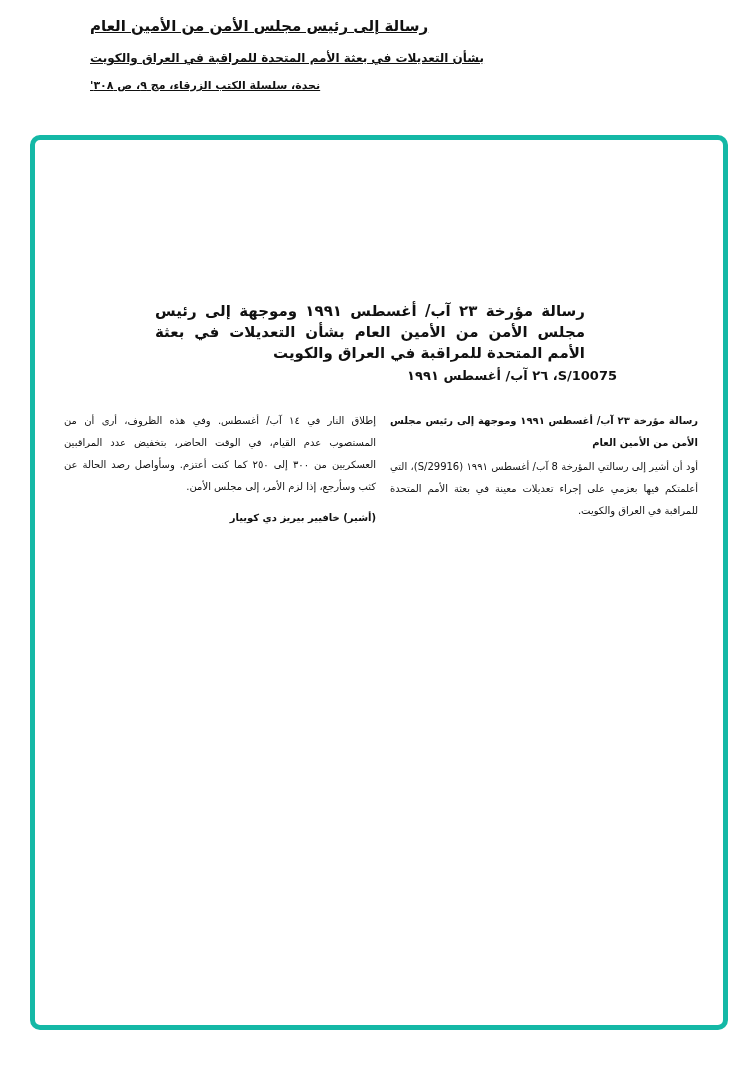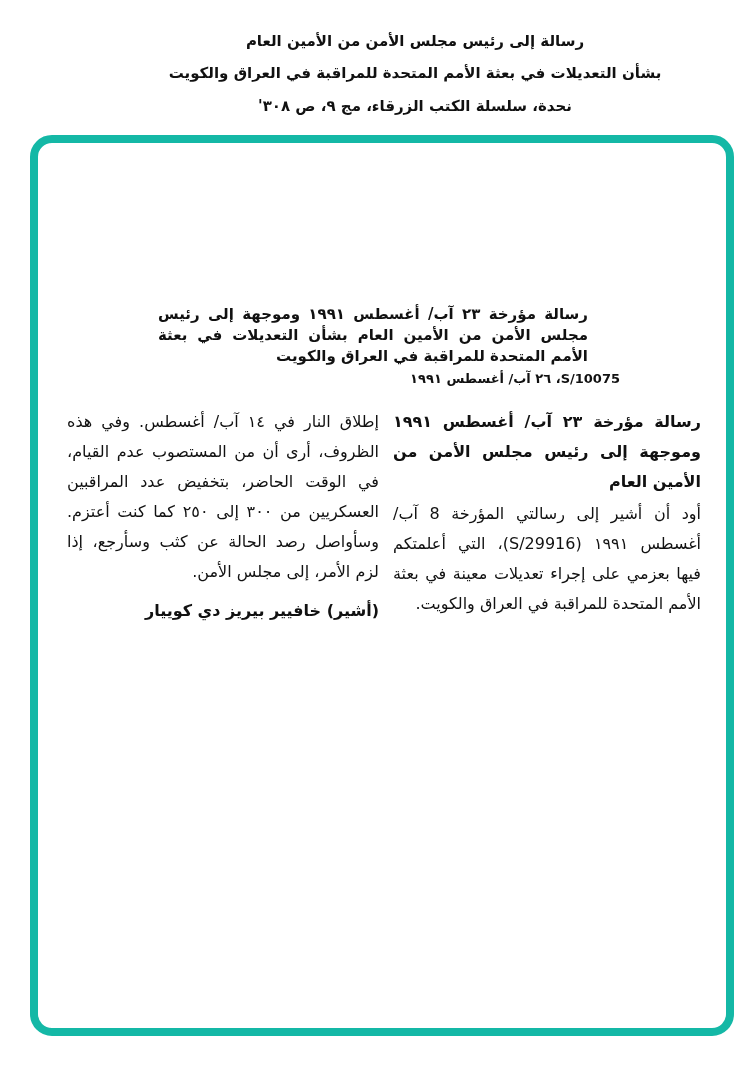--- a/index.html
+++ b/index.html
@@ -19,11 +19,12 @@
   
   .page-header {
     position: absolute;
-    top: 31px;
+    top: 16px;
     left: 90px;
     width: 650px;
-    text-align: center;
+    text-align: left;
     direction: rtl;
+    text-decoration: underline;
   }
   .page-header .h-line1 {
     font-size: 15px;

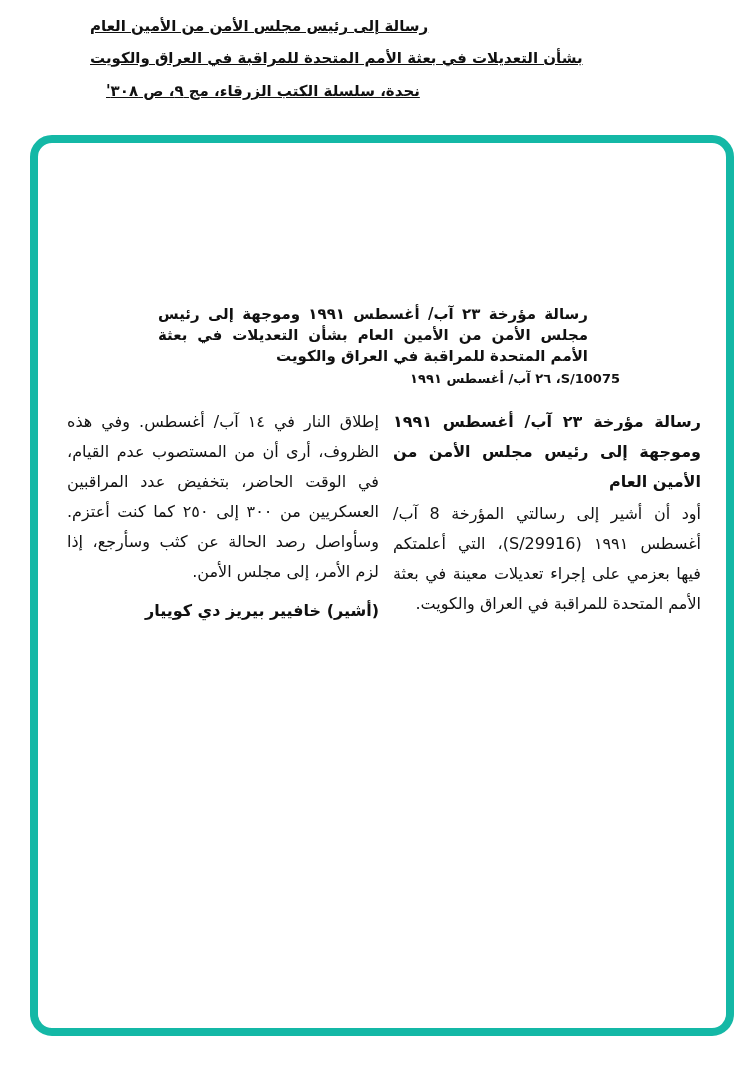--- a/index.html
+++ b/index.html
@@ -33,7 +33,7 @@
     line-height: 20px;
   }
   .page-header .h-line2 {
-    font-size: 15px;
+    font-size: 12px;
     font-weight: bold;
     margin: 0 0 11px 0;
     line-height: 20px;

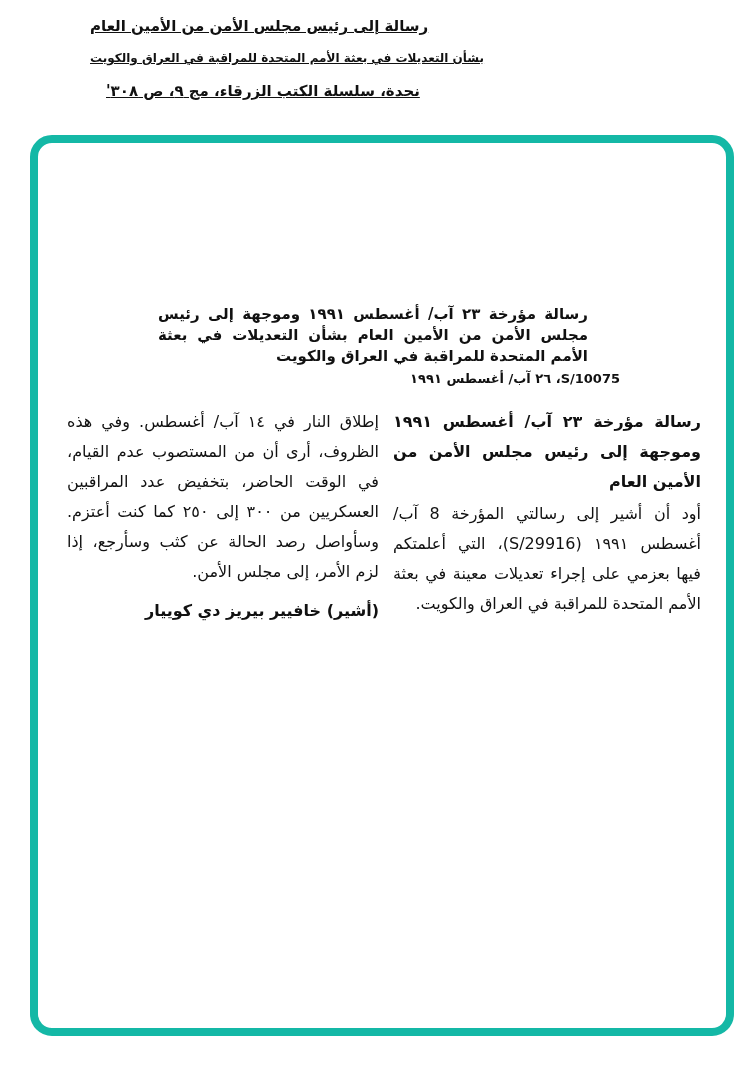--- a/index.html
+++ b/index.html
@@ -39,9 +39,9 @@
     line-height: 20px;
   }
   .page-header .h-line3 {
-    font-size: 15px;
+    font-size: 11px;
     font-weight: bold;
-    margin: 16px;
+    margin: 0;
     line-height: 14px;
   }
 

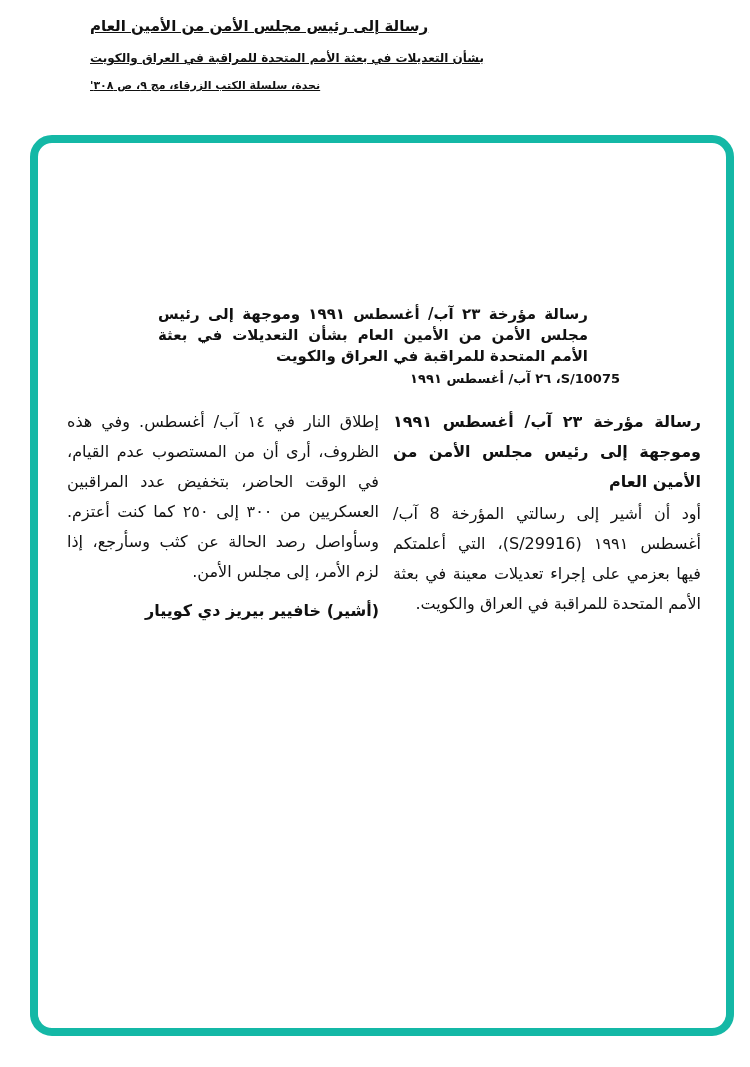--- a/index.html
+++ b/index.html
@@ -52,8 +52,8 @@
     top: 135px;
     width: 688px;
     height: 885px;
-    border: 8px solid #14b8a6;
-    border-radius: 22px;
+    border: 5px solid #14b8a6;
+    border-radius: 10px;
     background: #ffffff;
   }
 

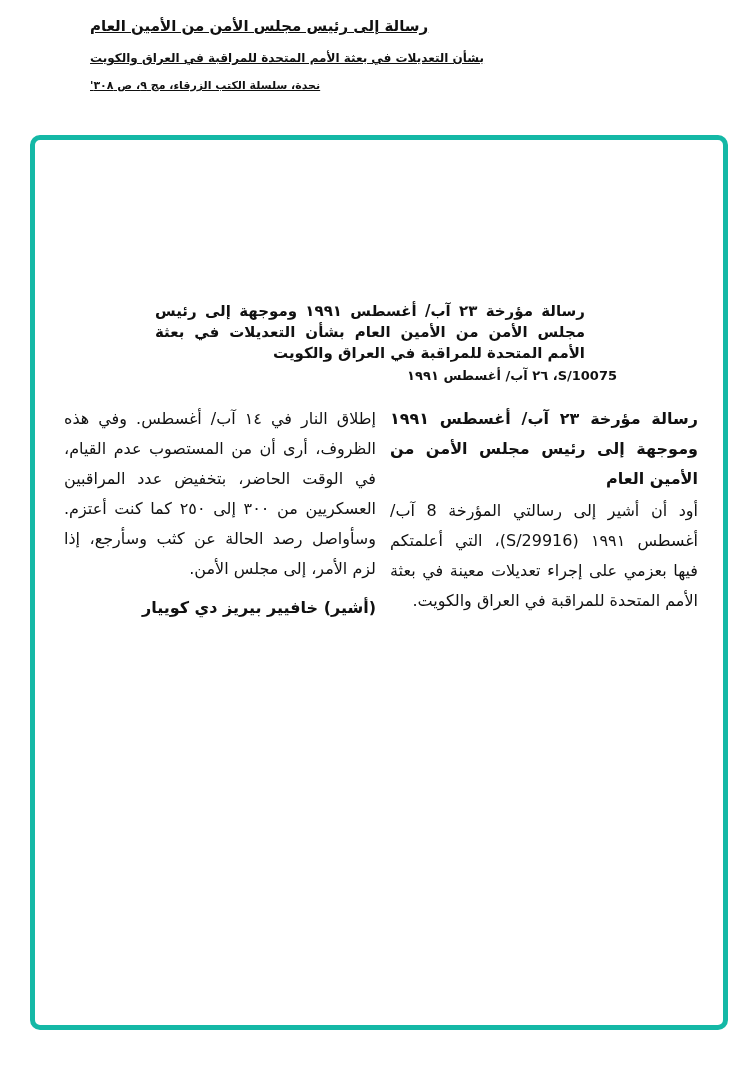--- a/index.html
+++ b/index.html
@@ -81,11 +81,11 @@
 
   .text-col {
     position: absolute;
-    top: 264px;
+    top: 270px;
     direction: rtl;
     text-align: justify;
-    font-size: 16px;
-    line-height: 30px;
+    font-size: 10px;
+    line-height: 22px;
   }
   .col-right { right: 25px; width: 308px; }
   .col-left  { left: 29px;  width: 312px; }

